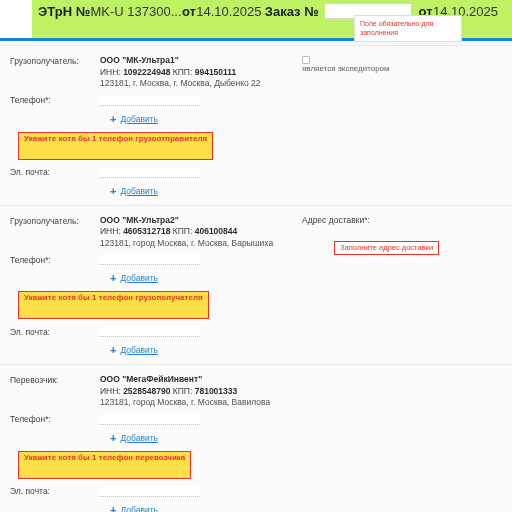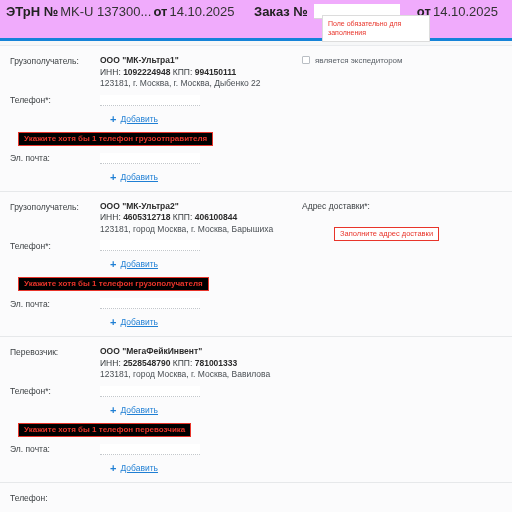--- a/index.html
+++ b/index.html
@@ -16,8 +16,9 @@
   .doc-header {
     position: relative;
     height: 38px;
-    background: #f0abfc;
+    background: #bef264;
     padding: 4px 14px 0 6px;
+    margin-left: 32px;
   }
   .hdr-row { display: flex; align-items: flex-start; white-space: nowrap; }
   .hdr-bold { font-weight: bold; font-size: 13px; color: #222; }

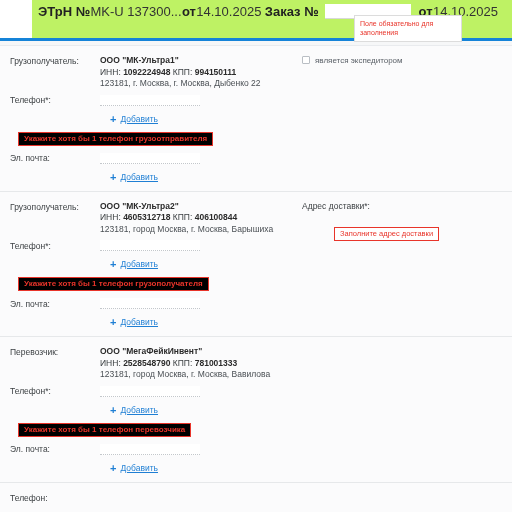--- a/index.html
+++ b/index.html
@@ -124,7 +124,7 @@
     white-space: nowrap;
   }
 
-  .chk-row { display: flex; align-items: flex-start; padding-top: 1px; }
+  .chk-row { display: flex; align-items: flex-start; padding-top: 1px; flex-direction: column; }
   .chk-box {
     width: 8px; height: 8px;
     border: 1px solid #b9bec4; background: #fff;

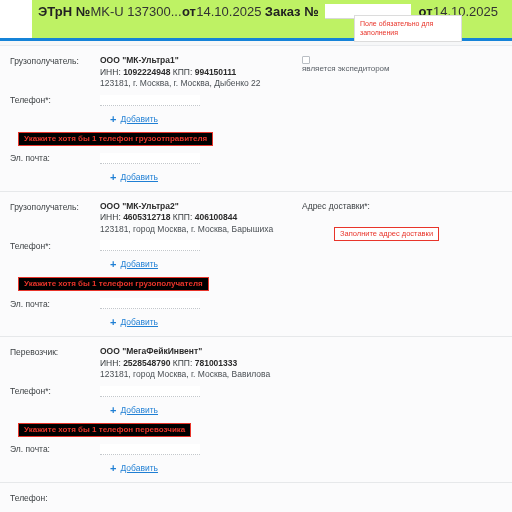--- a/index.html
+++ b/index.html
@@ -117,10 +117,10 @@
     margin: 4px 0 2px 8px;
     border: 1px solid #e8342a;
     color: #e8342a;
-    background: #000000;
+    background: #fde047;
     font-size: 8px;
     font-weight: bold;
-    padding: 1px 5px 2px 5px;
+    padding: 1px 5px 16px 5px;
     white-space: nowrap;
   }
 

